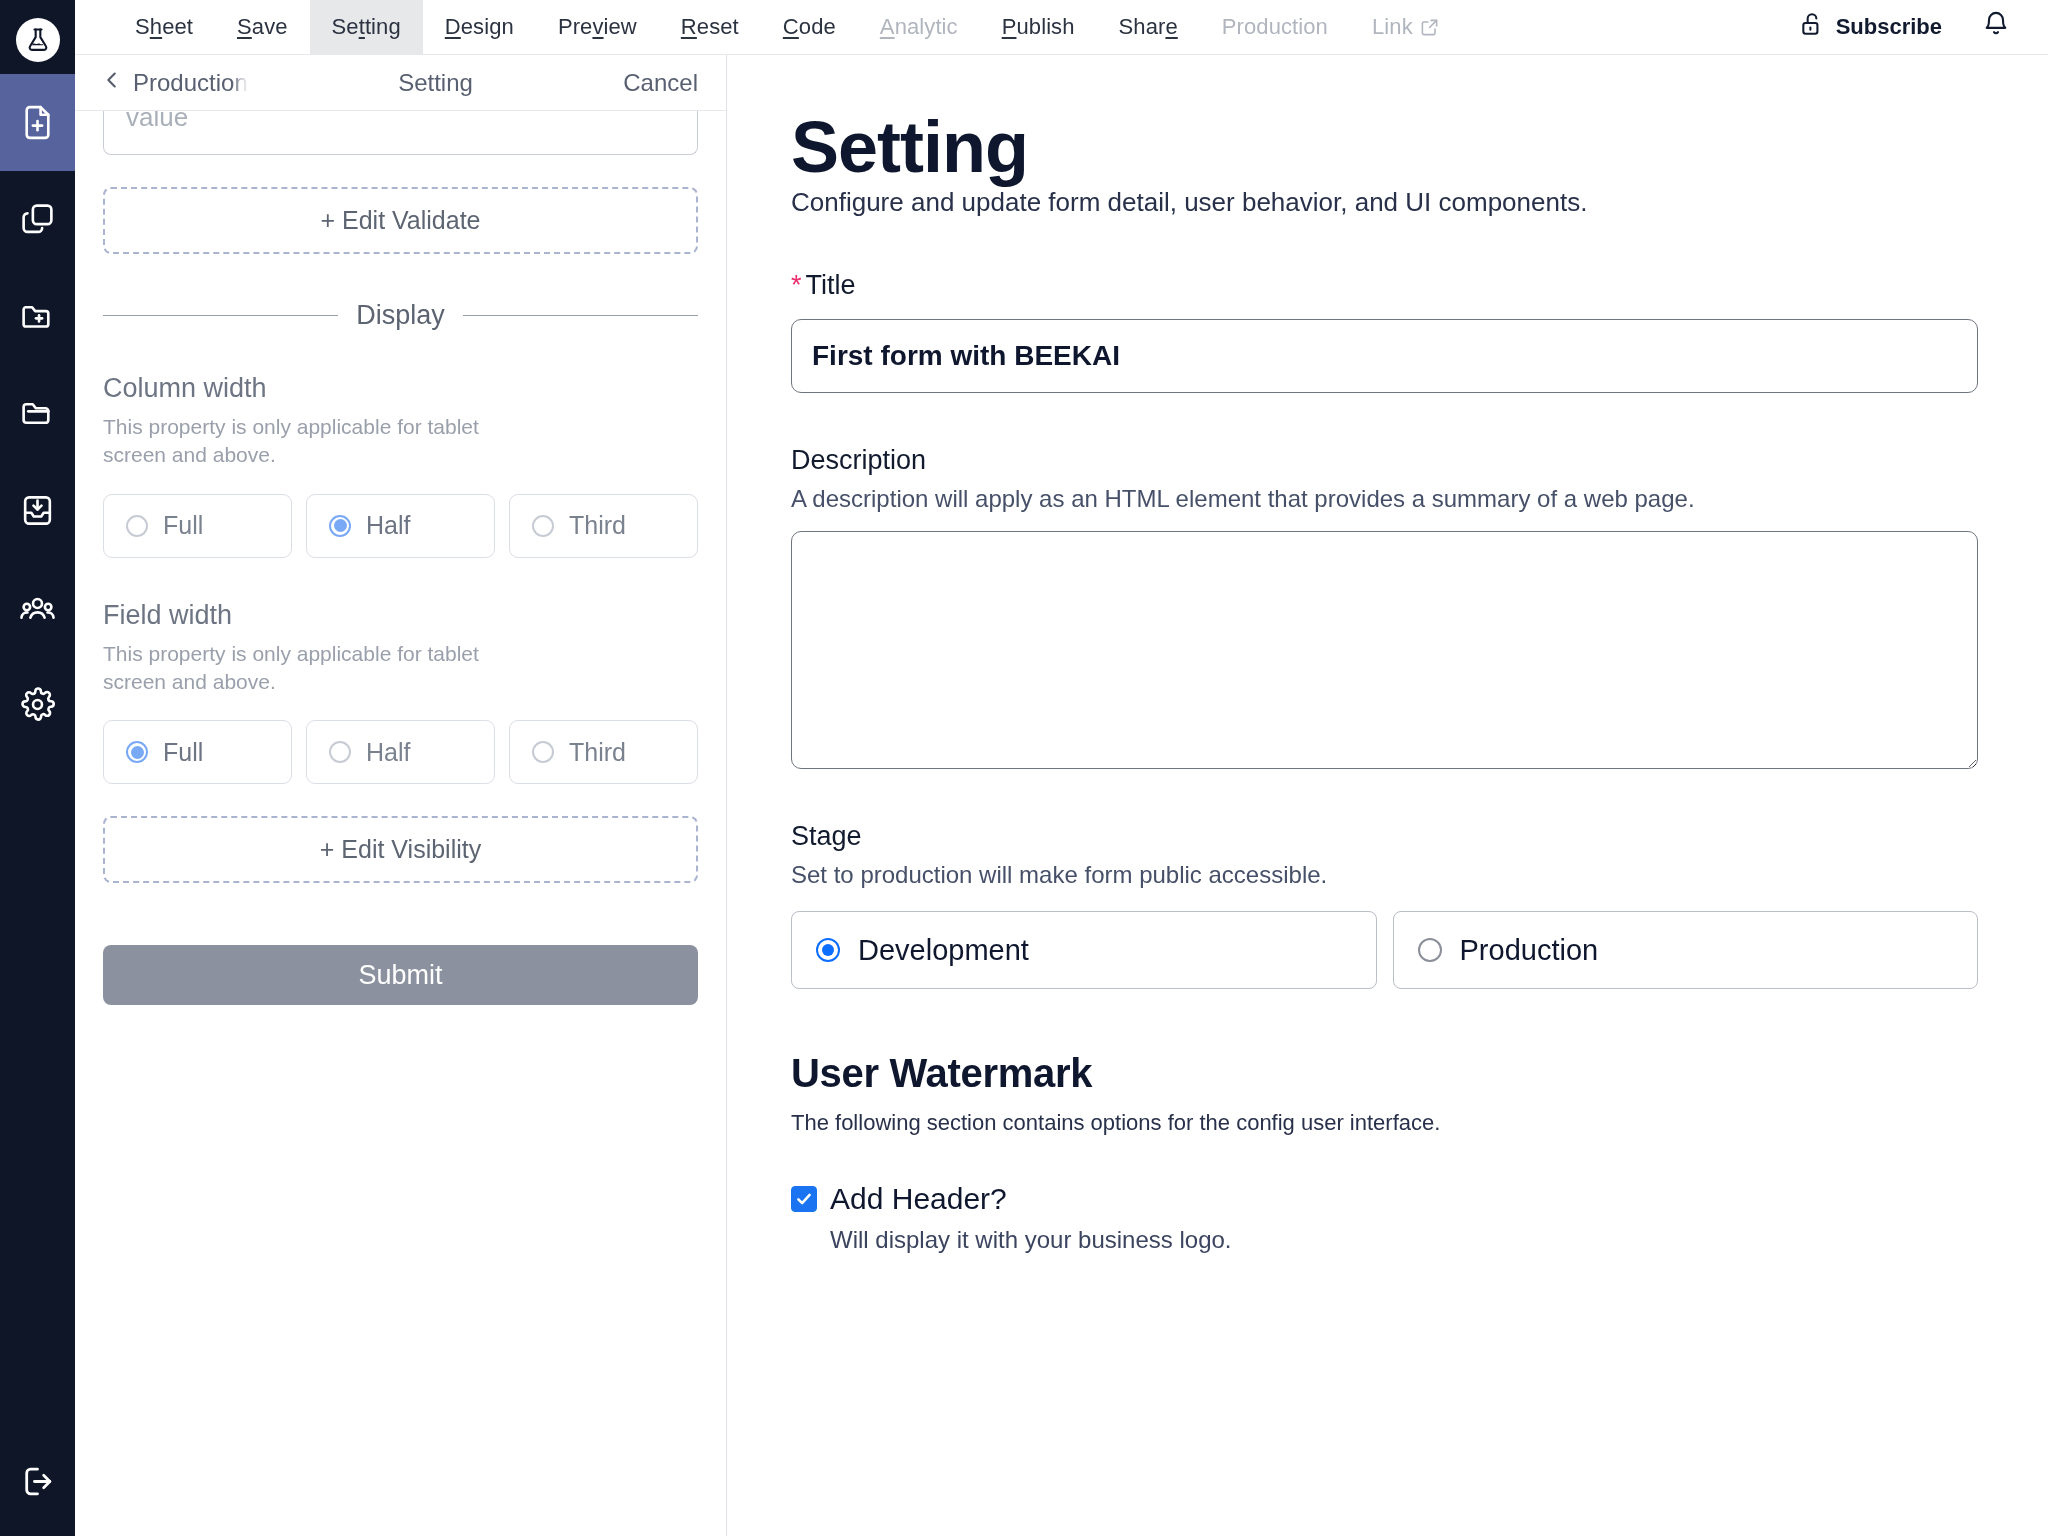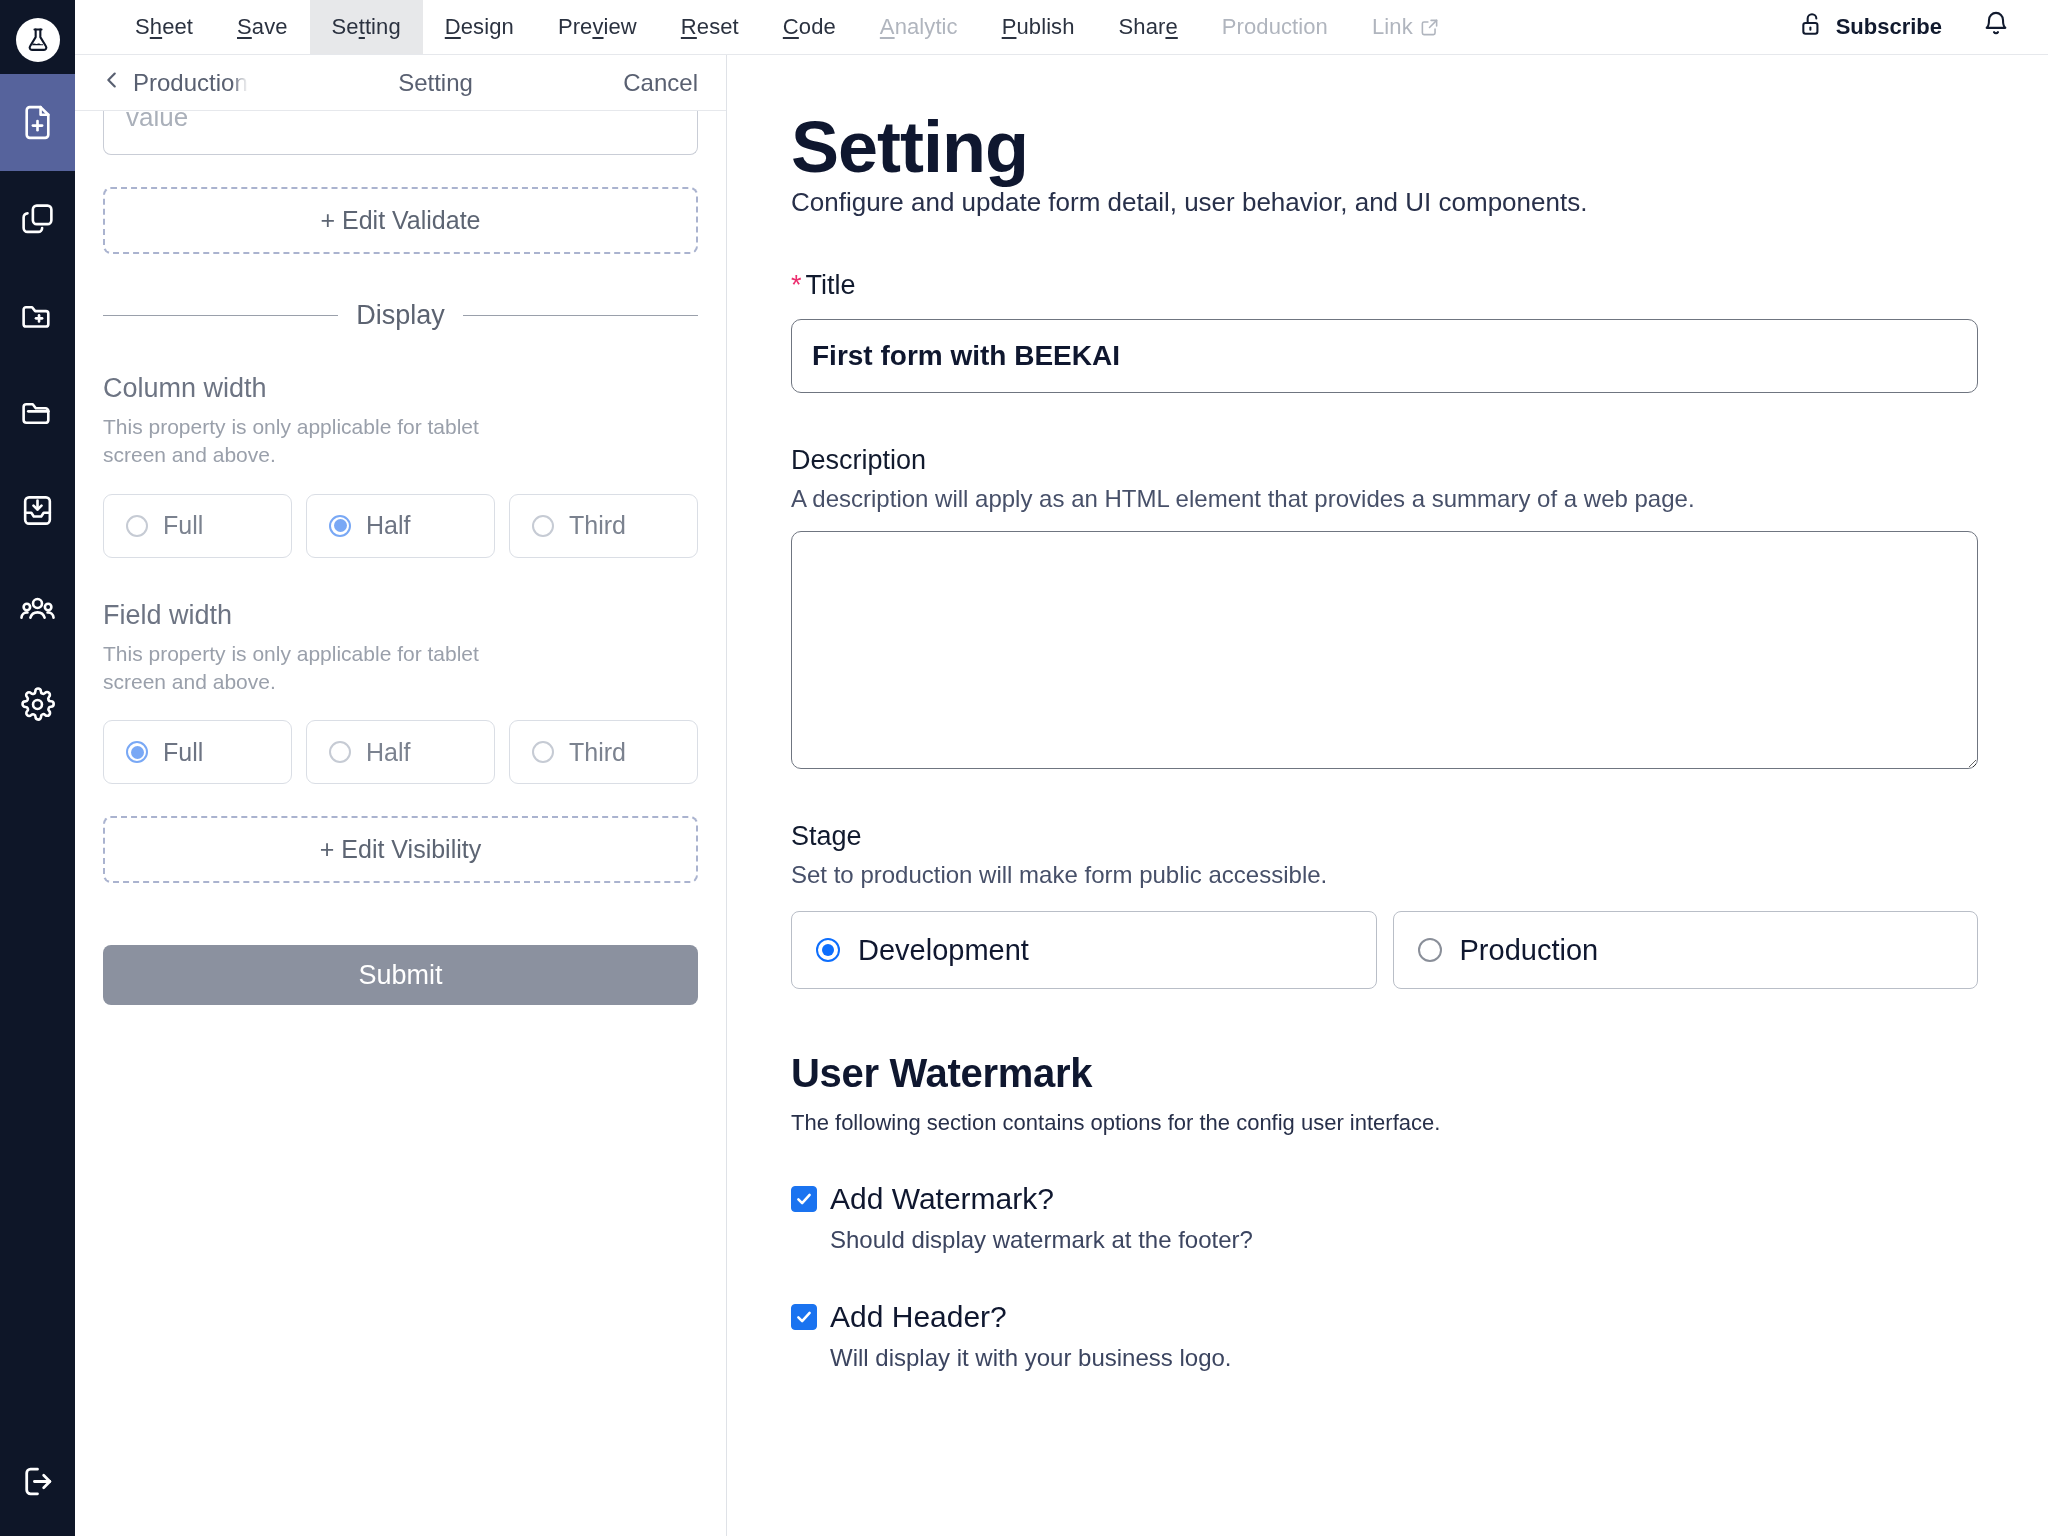--- a/index.html
+++ b/index.html
@@ -460,17 +460,6 @@
         <div class="section-h">User Watermark</div>
         <div class="section-sub">The following section contains options for the config user interface.</div>
 
-        <div class="check-item">
-          <div class="check-line">
-            <span class="cbox">
-              <svg viewBox="0 0 24 24" fill="none" stroke="#ffffff" stroke-width="3.4" stroke-linecap="round" stroke-linejoin="round">
-                  <path d="M4.5 12.5l5 5 10-11"></path>
-                </svg>
-            </span>
-            <span class="check-label">Add Watermark?</span>
-          </div>
-          <div class="check-note">Should display watermark at the footer?</div>
-        </div>
 
         <div class="check-item">
           <div class="check-line">

